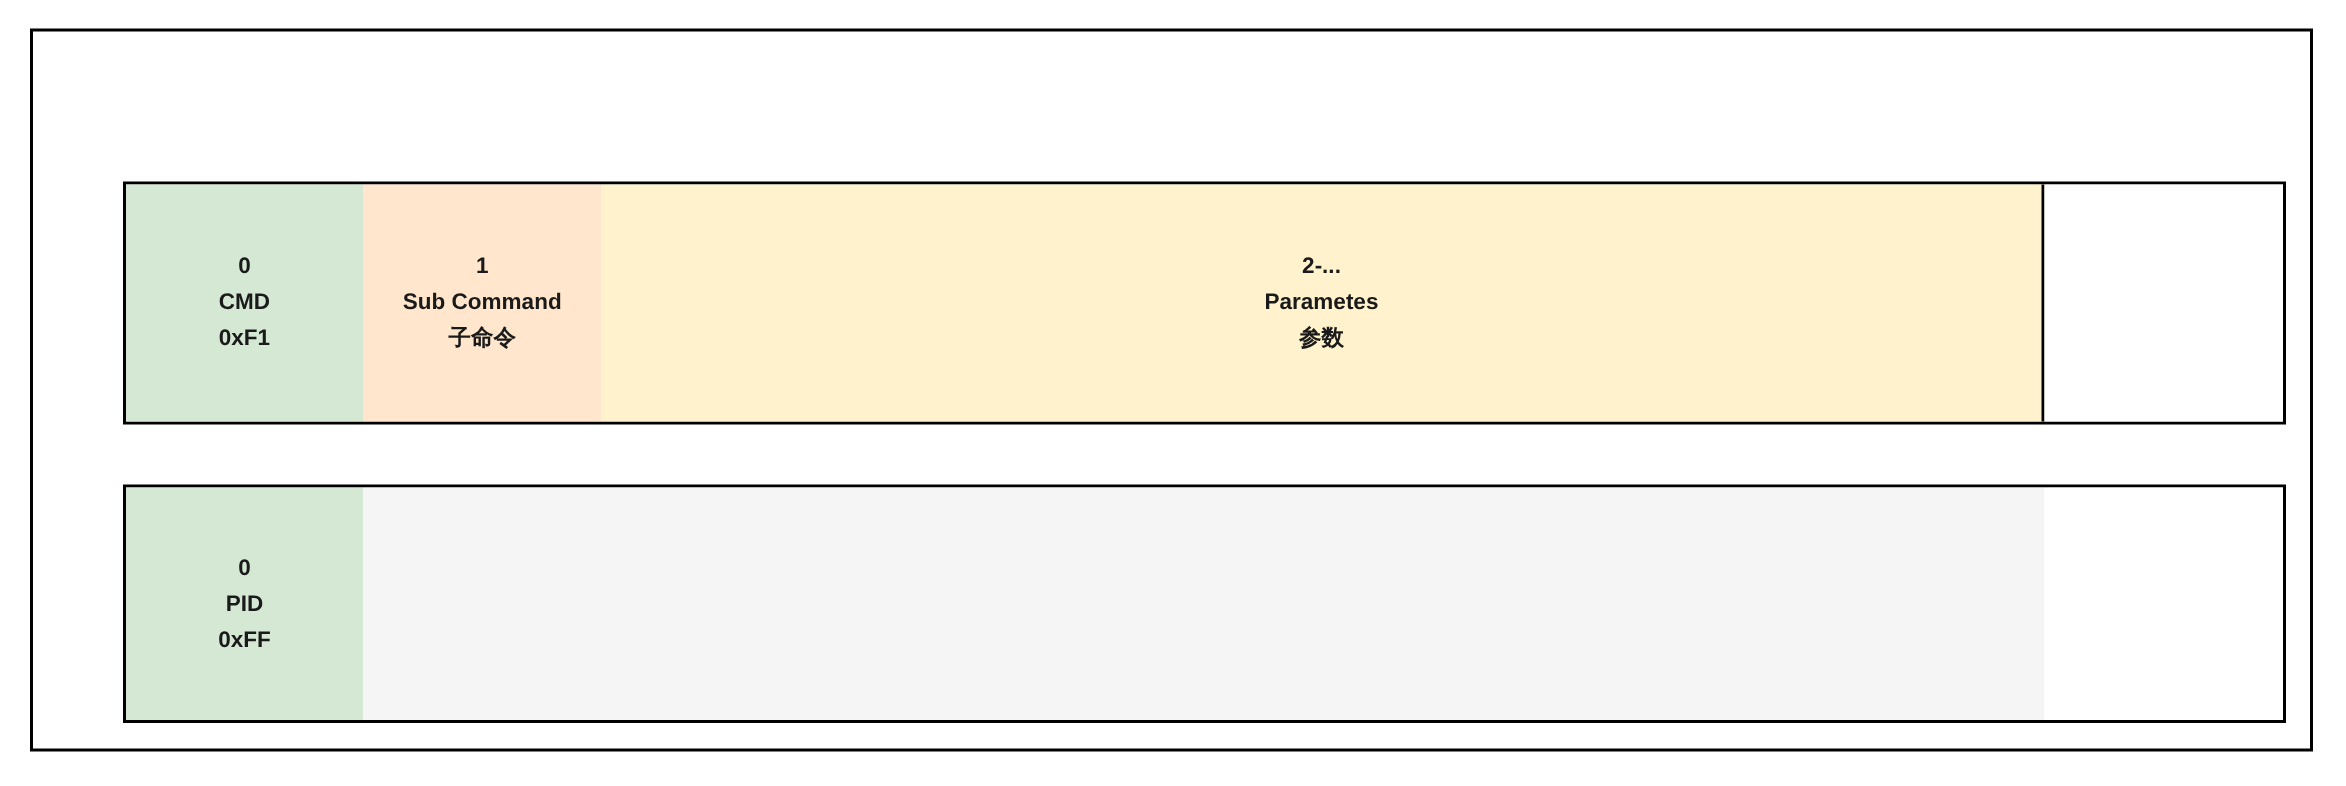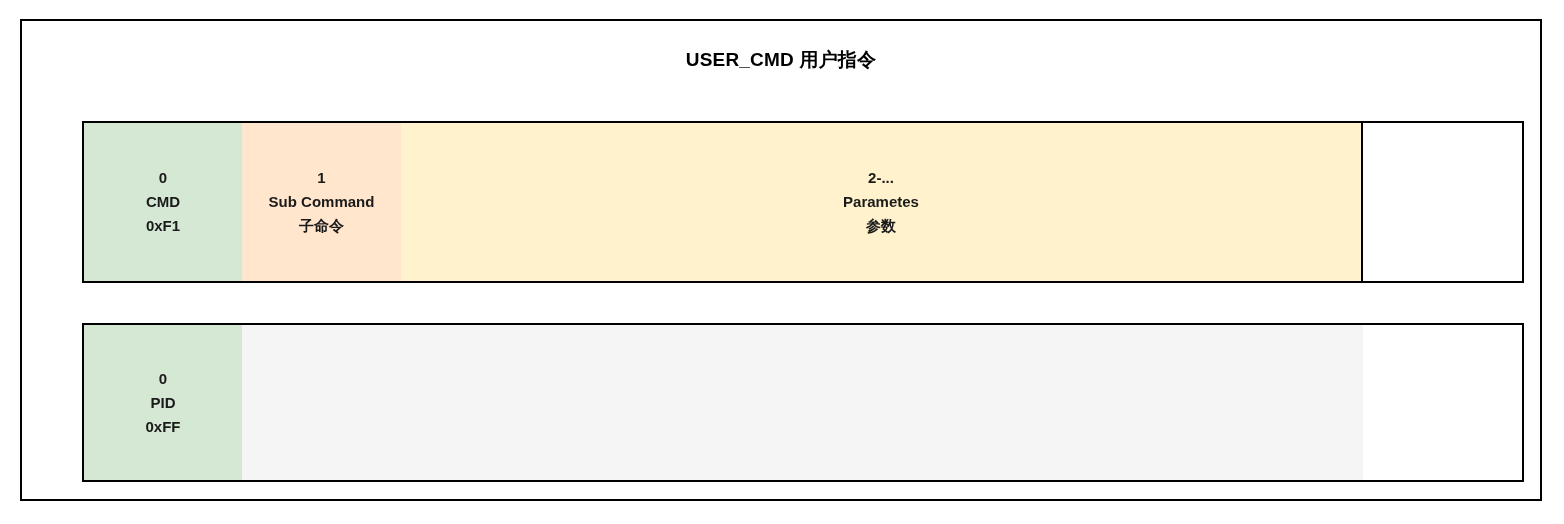--- a/index.html
+++ b/index.html
@@ -105,7 +105,6 @@
 
   <div class="outer-box">
 
-    <div class="diagram-title">USER_CMD 用户指令</div>
 
     <div class="packet-row row-cmd">
 

